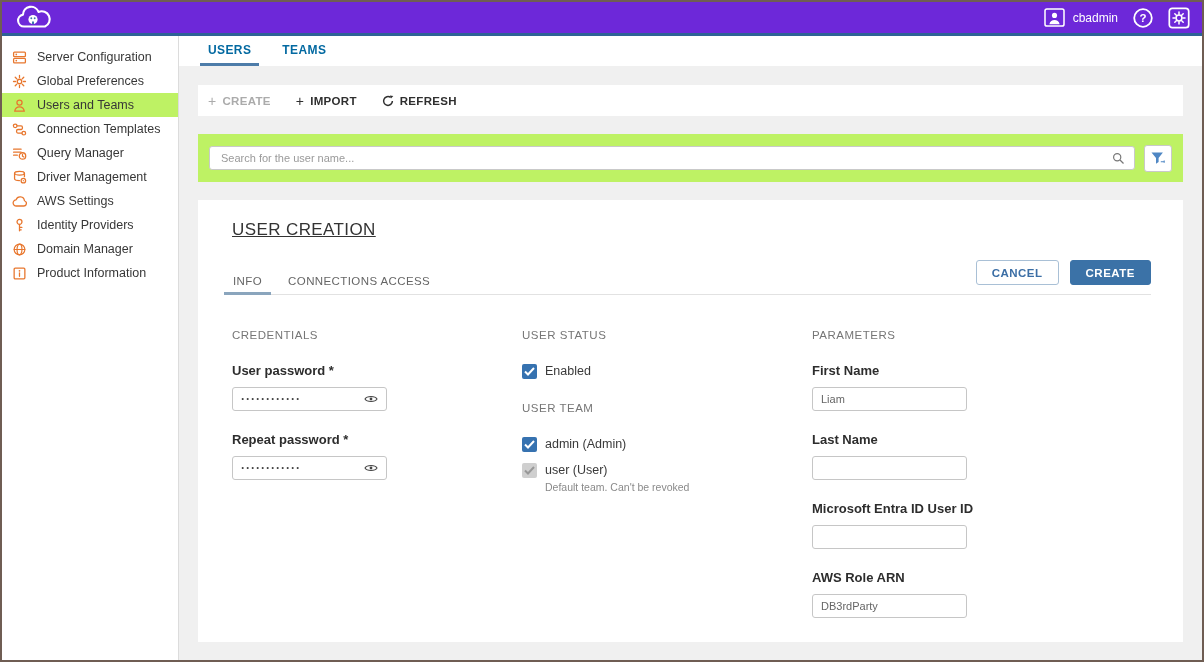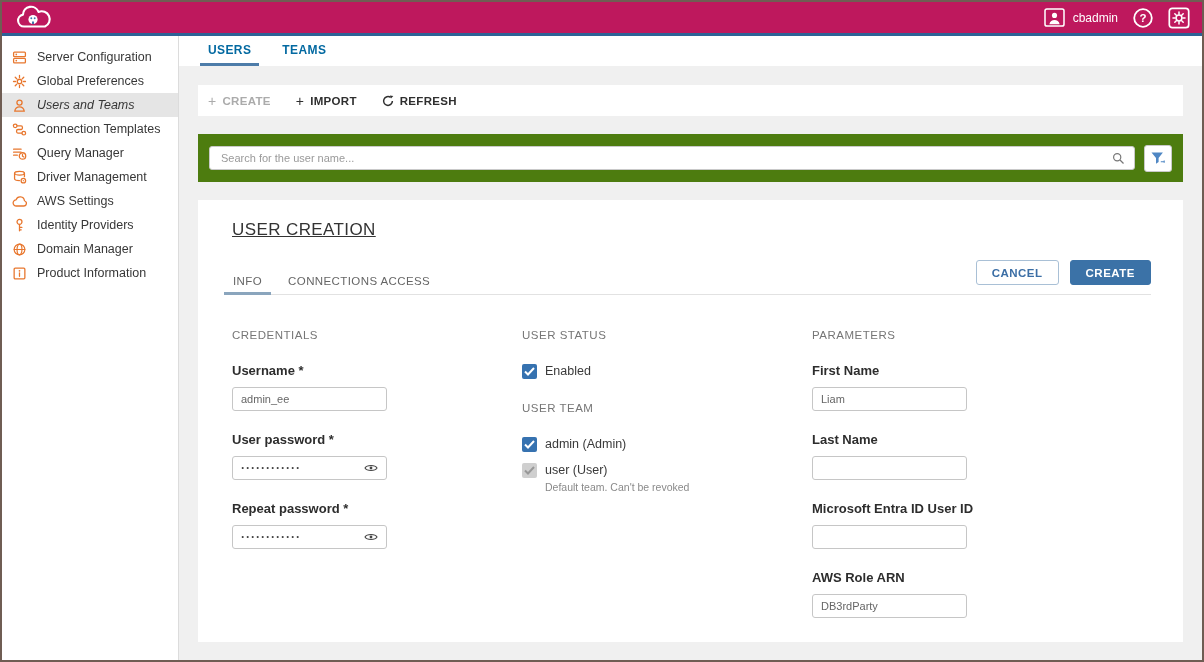--- a/index.html
+++ b/index.html
@@ -13,7 +13,7 @@
   }
   
   .topbar {
-    height:34px; flex:0 0 34px; background:#be185d;
+    height:34px; flex:0 0 34px; background:#6d28d9;
     border-bottom:3px solid #2d6296;
     display:flex; align-items:center; padding:11px 12px; color:#fff;gap:36px;
   }

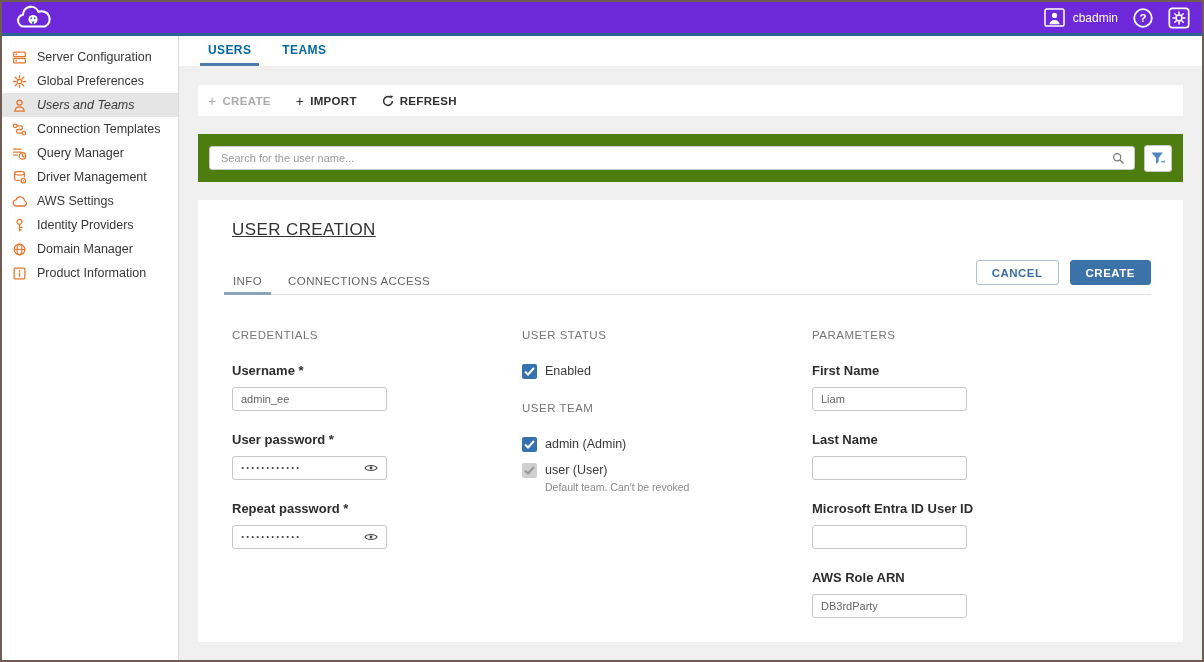--- a/index.html
+++ b/index.html
@@ -26,7 +26,7 @@
   .sidebar { width:177px; flex:0 0 177px; background:#fff; border-right:1px solid #dcdcdc; padding-top:9px; }
   .side-item { display:flex; align-items:center; gap:10px; height:24px; padding:0 10px;
                font-size:12.5px; color:#373737; cursor:pointer; white-space:nowrap; }
-  .side-item.selected { background:#e5e5e5;font-style:italic; }
+  .side-item.selected { background:#bef264; }
   .si { flex:0 0 15px; }
   .main { flex:1; background:#f0f0f0; display:flex; flex-direction:column; min-width:0; }
   

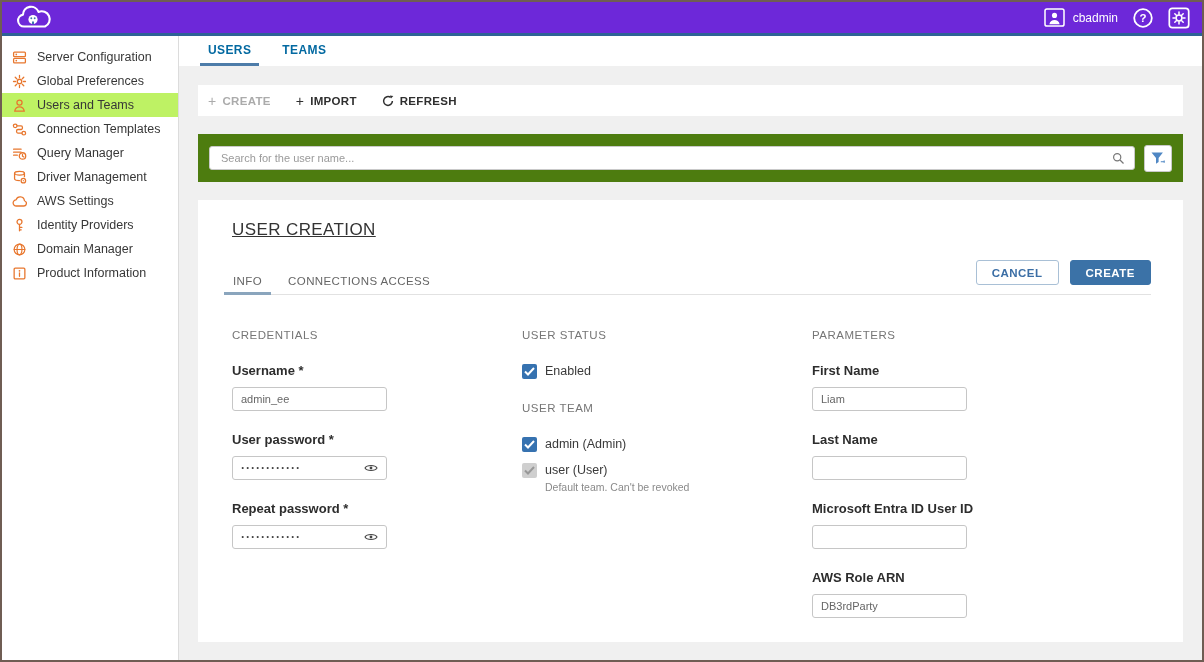--- a/index.html
+++ b/index.html
@@ -44,7 +44,7 @@
   .tool-btn .plus { font-size:14px; font-weight:normal; line-height:1; }
   .tool-btn.disabled { color:#ababab; cursor:default; }
   
-  .search-strip { background:#4d7c0f; flex:0 0 48px; display:flex; align-items:center; padding:0 11px; gap:9px;justify-content:space-between; }
+  .search-strip { background:#bef264; flex:0 0 48px; display:flex; align-items:center; padding:0 11px; gap:9px;justify-content:space-between; }
   .search-box { flex:1; height:24px; border:1px solid #c9c9c9; border-radius:3px; background:#fff;
                 display:flex; align-items:center; padding:0 9px; }
   .search-box input { border:none; outline:none; flex:1; font-size:11px; color:#555;

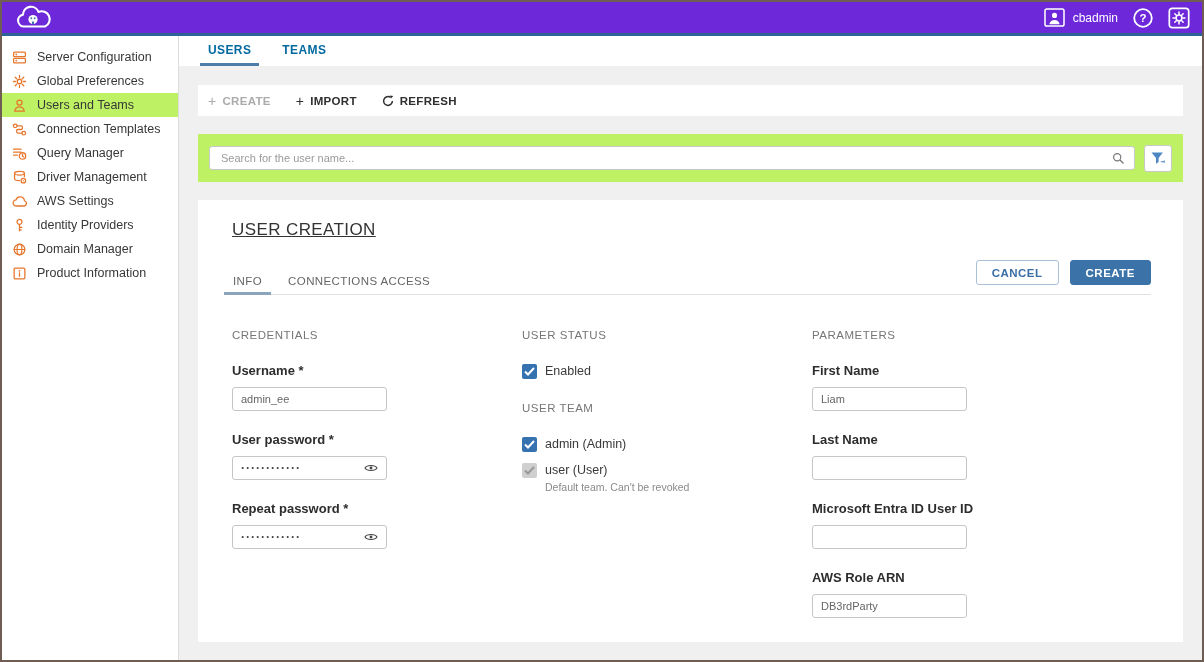--- a/index.html
+++ b/index.html
@@ -275,10 +275,6 @@
           <div class="col">
             <div class="section-label">CREDENTIALS</div>
             <div class="field">
-              <div class="field-label">Username *</div>
-              <input class="ti" type="text" value="admin_ee" style="">
-            </div>
-            <div class="field">
               <div class="field-label">User password *</div>
               <div class="pw-box">
                 <span class="dots">············</span>

